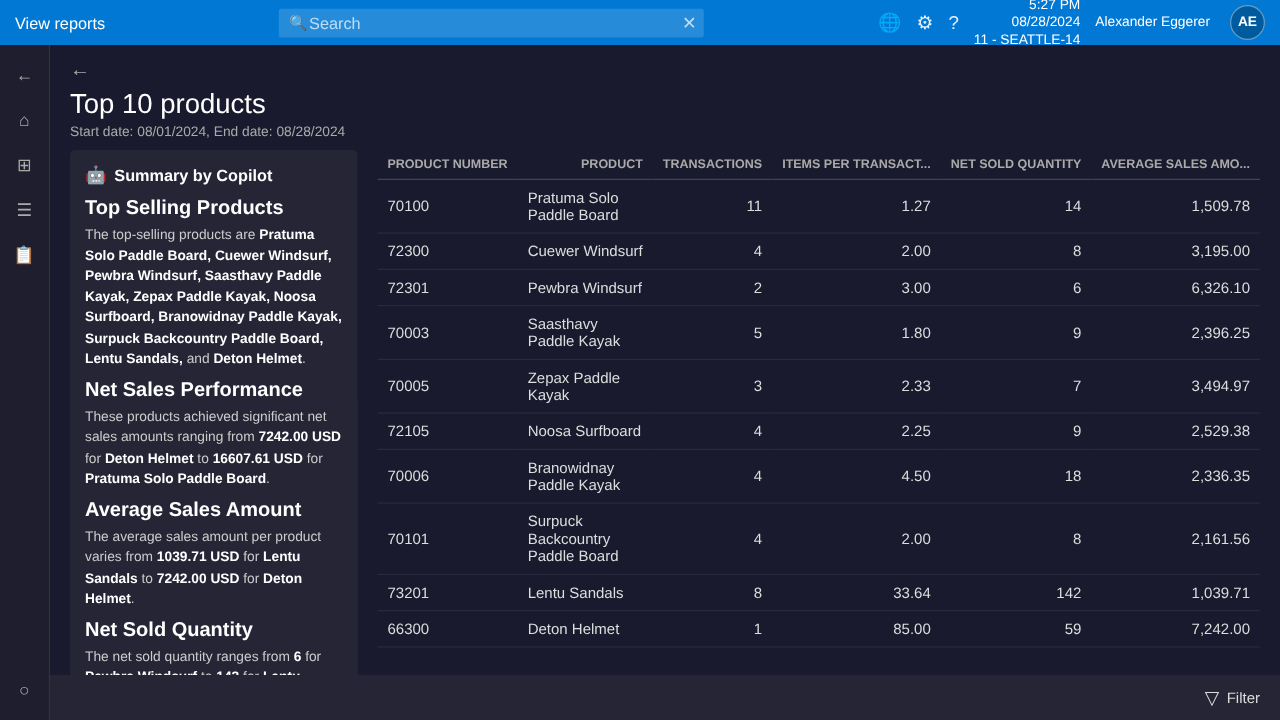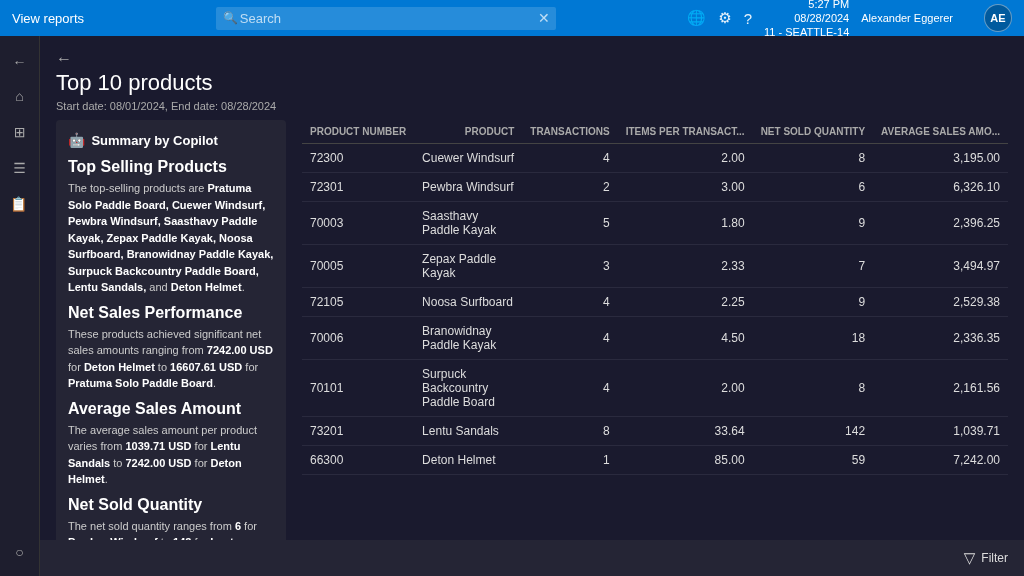--- a/index.html
+++ b/index.html
@@ -314,7 +314,7 @@
       <div>08/28/2024</div>
       <div>11 - SEATTLE-14</div>
     </div>
-    <div style="display:flex;flex-direction:column;align-items:flex-end;margin-right:19px;">
+    <div style="display:flex;flex-direction:column;align-items:flex-end;margin-right:4px;">
       <span style="font-size:11px;">Alexander Eggerer</span>
     </div>
     <div class="user-avatar">AE</div>

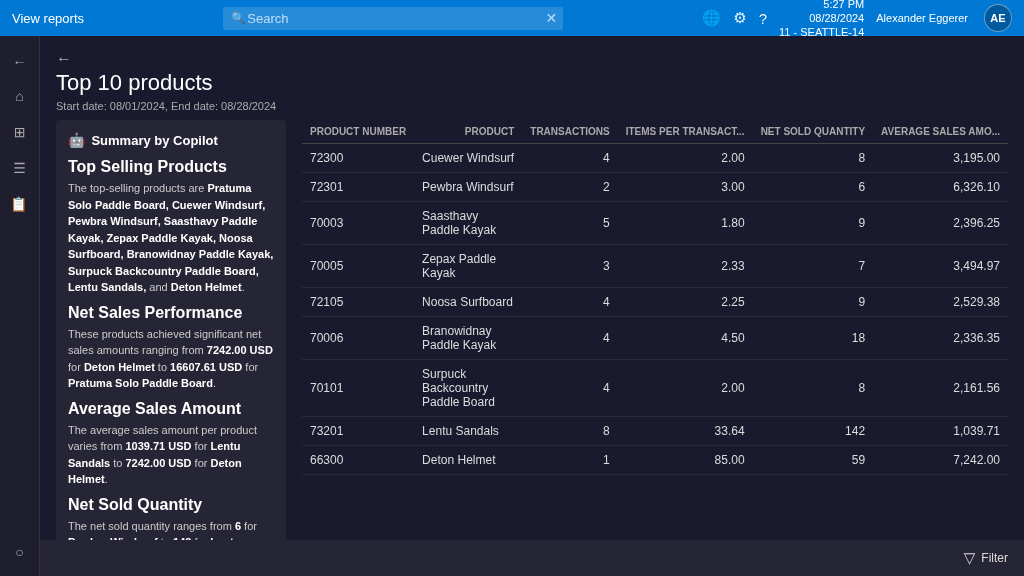--- a/index.html
+++ b/index.html
@@ -390,6 +390,14 @@
             </tr>
           </thead>
           <tbody id="table-body">
+          <tr>
+      <td>70100</td>
+      <td>Pratuma Solo Paddle Board</td>
+      <td class="right">11</td>
+      <td class="right">1.27</td>
+      <td class="right">14</td>
+      <td class="right">1,509.78</td>
+    </tr>
               <tr>
       <td>72300</td>
       <td>Cuewer Windsurf</td>

